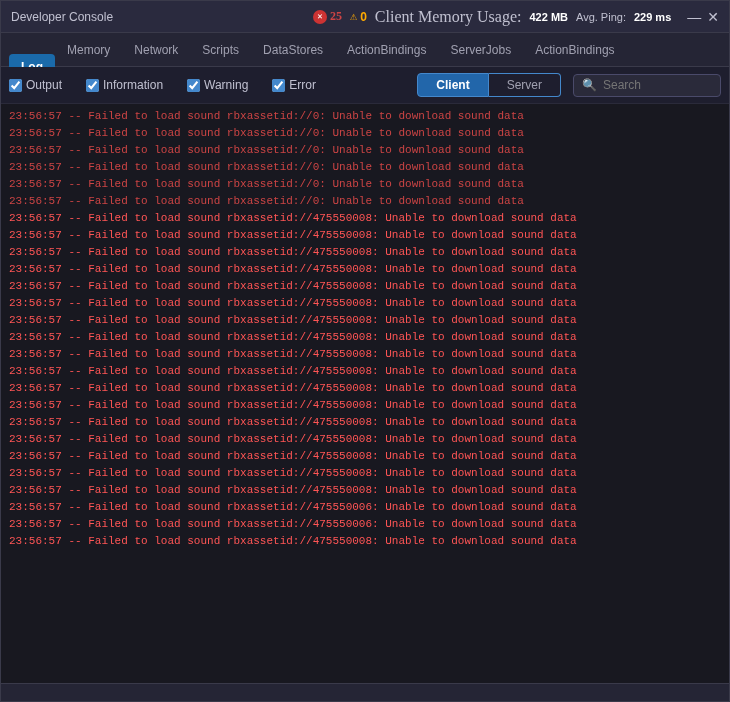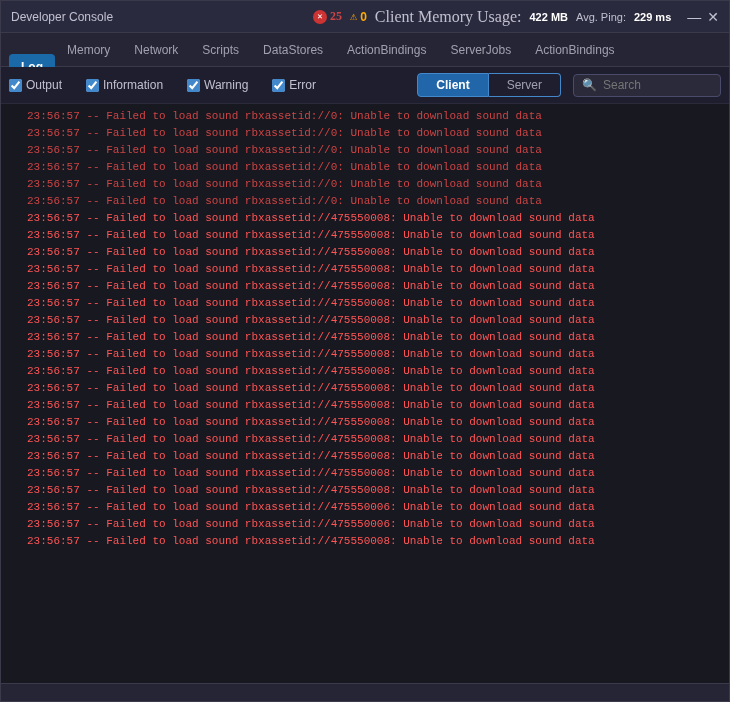--- a/index.html
+++ b/index.html
@@ -219,7 +219,6 @@
       padding: 1px 8px;
       line-height: 15px;
       white-space: nowrap;
-      margin-left: 18px;
     }
     .log-line.error-normal { color: #cc4444; }
     .log-line.error-bright { color: #ff5555; }

